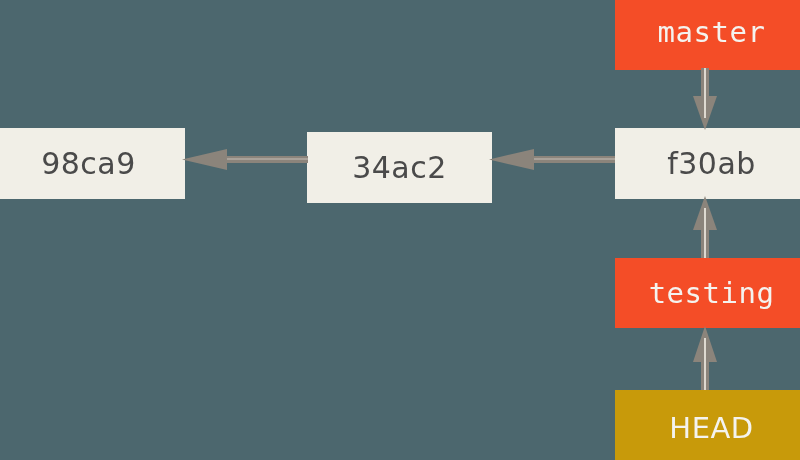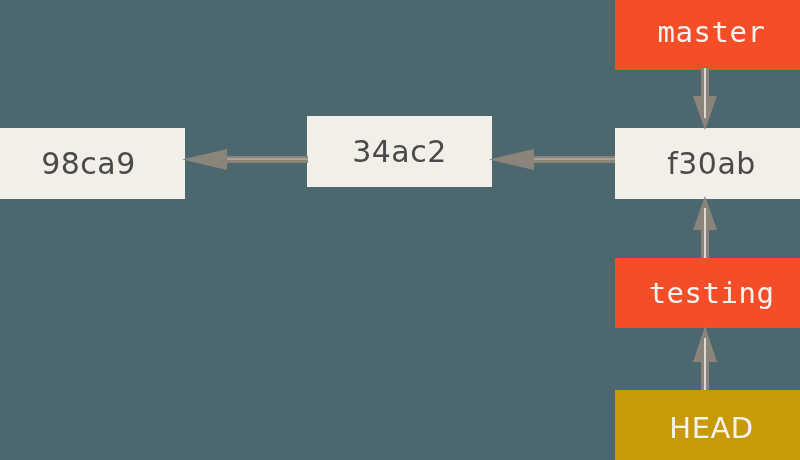--- a/index.html
+++ b/index.html
@@ -55,7 +55,7 @@
 
   
   #node-98ca9   { left: -8px;  top: 128px; width: 193px; height: 71px; }
-  #node-34ac2   { left: 307px; top: 116px; width: 185px; height: 71px; }
+  #node-34ac2   { left: 307px; top: 132px; width: 185px; height: 71px; }
   #node-f30ab   { left: 615px; top: 128px; width: 193px; height: 71px; }
   #node-master  { left: 615px; top: -6px;  width: 193px; height: 76px; }
   #node-testing { left: 615px; top: 258px; width: 193px; height: 70px; }

